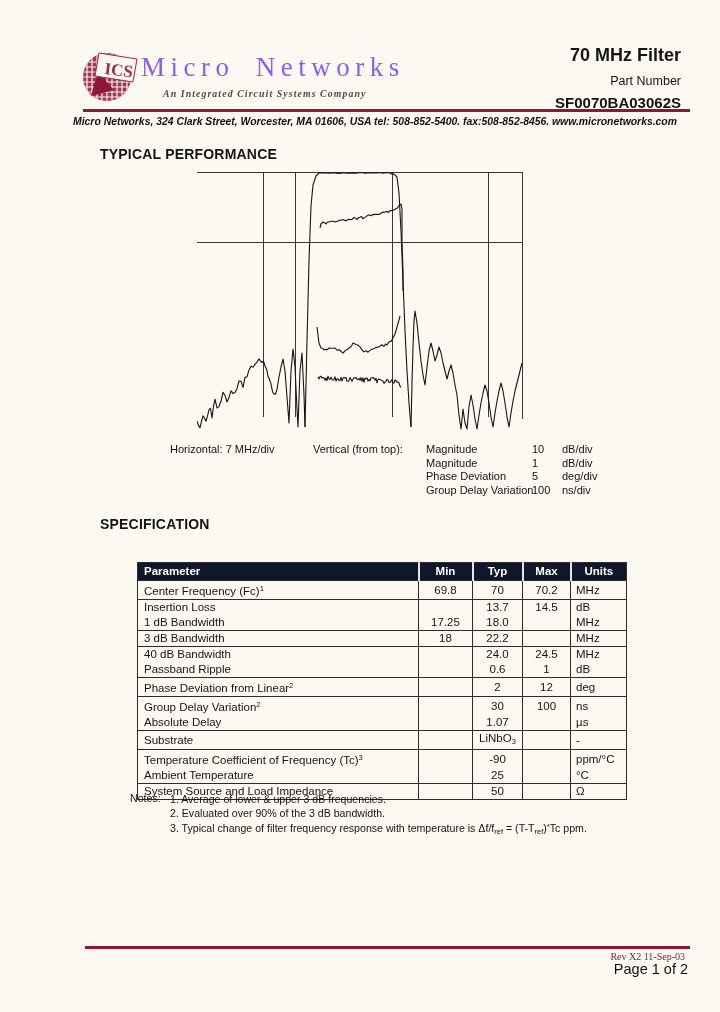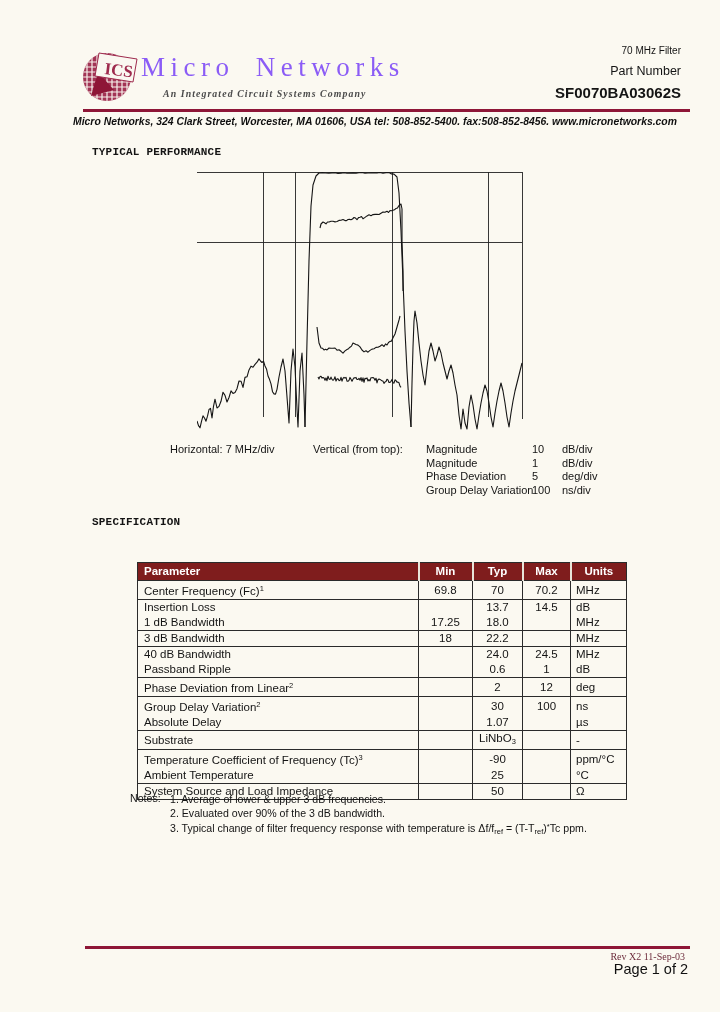--- a/index.html
+++ b/index.html
@@ -13,7 +13,7 @@
   .tagline{position:absolute;left:143px;top:88px;font-family:"Liberation Serif",serif;
            font-style:italic;font-weight:bold;font-size:9.8px;letter-spacing:1.1px;color:#4b4b4b;margin-left:20px;}
   .head-right{position:absolute;right:39px;top:45px;text-align:right;}
-  .product{font-size:10px;font-weight:normal;}
+  .product{font-size:18px;font-weight:bold;}
   .part-label{font-size:12.5px;margin-top:8px;}
   .part-number{font-size:15px;font-weight:bold;margin-top:6px;}
   .rule-top{position:absolute;left:83px;right:30px;top:109px;height:3px;background:#8e1637;}

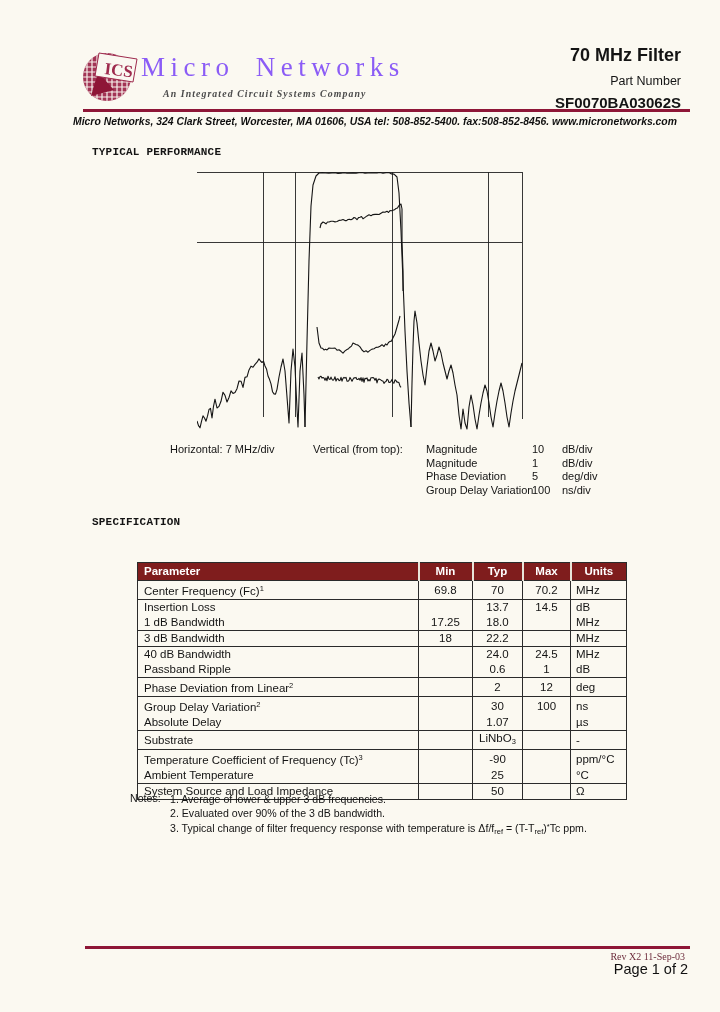--- a/index.html
+++ b/index.html
@@ -21,7 +21,7 @@
            font-size:10.4px;font-weight:bold;font-style:italic;color:#101010;}
 
   
-  .sec-title{position:absolute;left:92px;font-size:11px;font-weight:bold;letter-spacing:.2px;font-family:Liberation Mono, monospace;}
+  .sec-title{position:absolute;left:100px;font-size:14px;font-weight:bold;letter-spacing:.2px;}
   .t-perf{top:146px;}
   .t-spec{top:516px;}
 

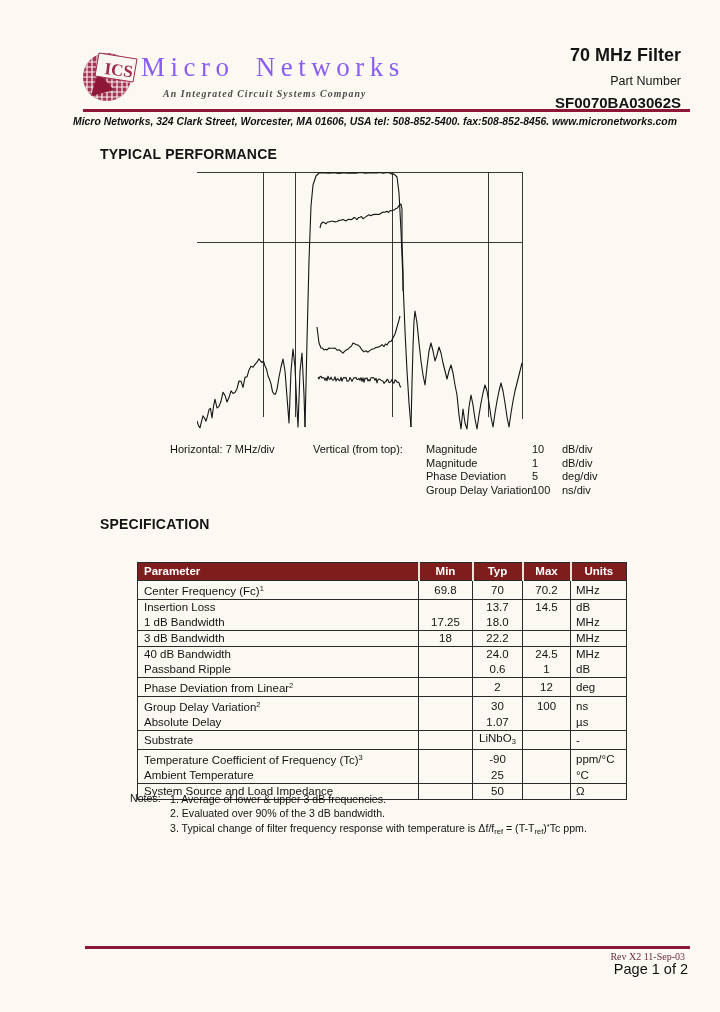--- a/index.html
+++ b/index.html
@@ -44,7 +44,7 @@
   .spec-table th,.spec-table td{padding:0 0 0 6px;height:15px;line-height:15px;
               overflow:hidden;white-space:nowrap;}
   .spec-table{border:1px solid #2b2b2b;}
-  .spec-table th{background:#7f1d1d;color:#fff;font-weight:bold;height:17px;line-height:17px;
+  .spec-table th{background:#0f172a;color:#fff;font-weight:bold;height:17px;line-height:17px;
               border-left:2px solid #e8e5da;}
   .spec-table th:first-child{border-left:none;text-align:left;}
   .spec-table th{text-align:center;padding:0;}

